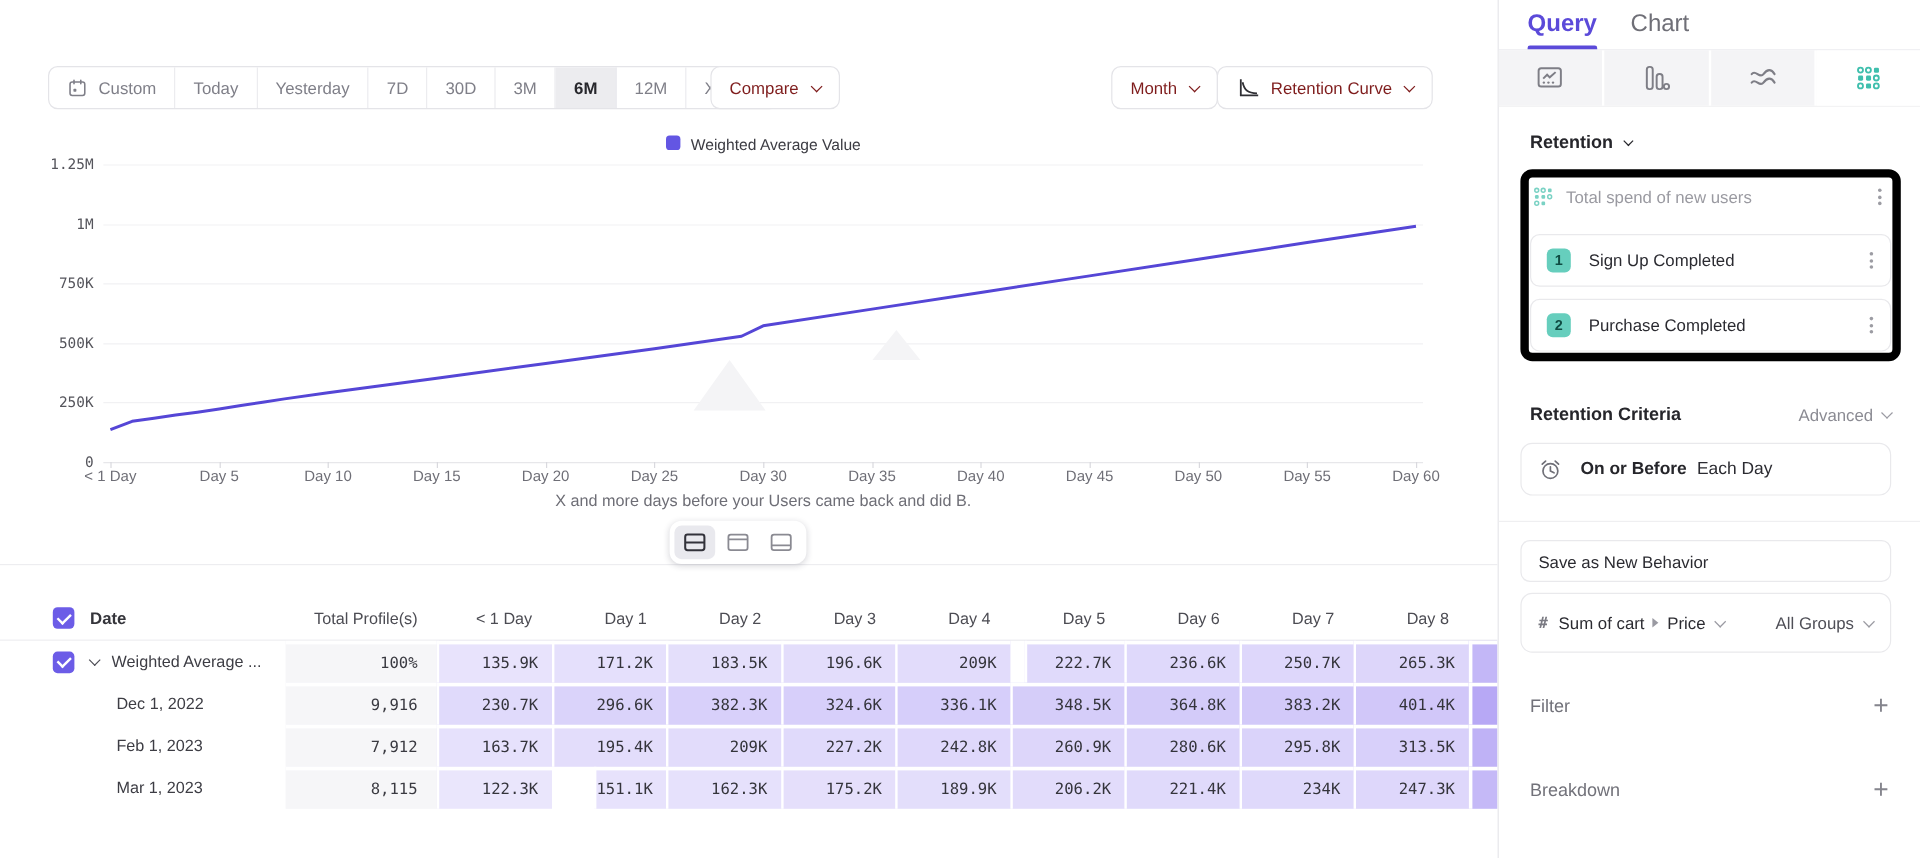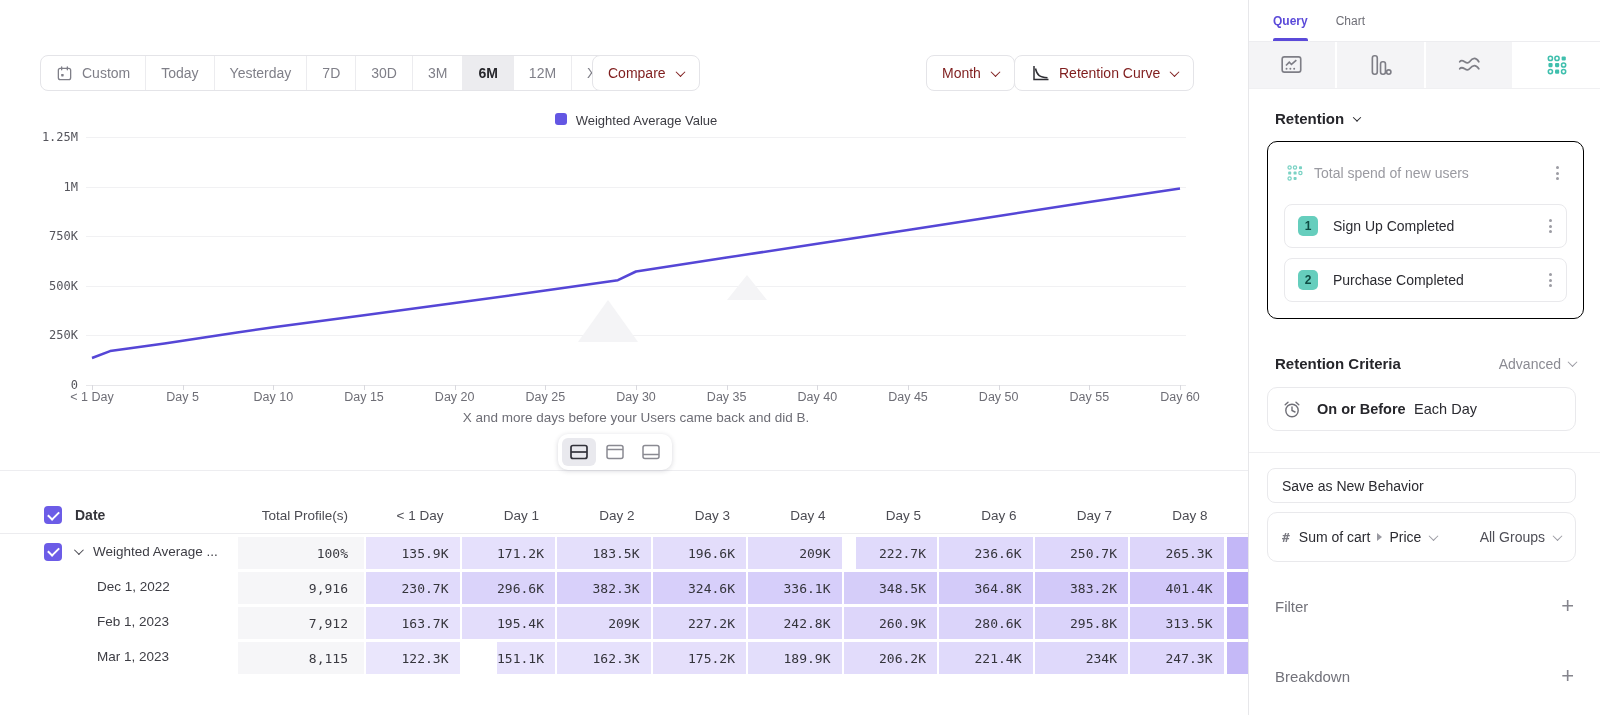--- a/index.html
+++ b/index.html
@@ -64,7 +64,7 @@
 
   
   .tabs { height:42px; border-bottom:1px solid #ededf0; display:flex; gap:28px; padding-left:24px; align-items:center; }
-  .tab { position:relative; height:100%; display:flex; align-items:center; font-size:12px; color:#6f6f77; cursor:pointer; }
+  .tab { position:relative; height:100%; display:flex; align-items:center; font-size:20px; color:#6f6f77; cursor:pointer; }
   .tab.active { color:#5B4AD9; font-weight:700; }
   .tab.active::after { content:""; position:absolute; left:0; right:0; bottom:0; height:3px; border-radius:2px 2px 0 0; background:#5B4AD9; }
   .icon-row { display:flex; height:47px; border-bottom:1px solid #f0f0f2; }

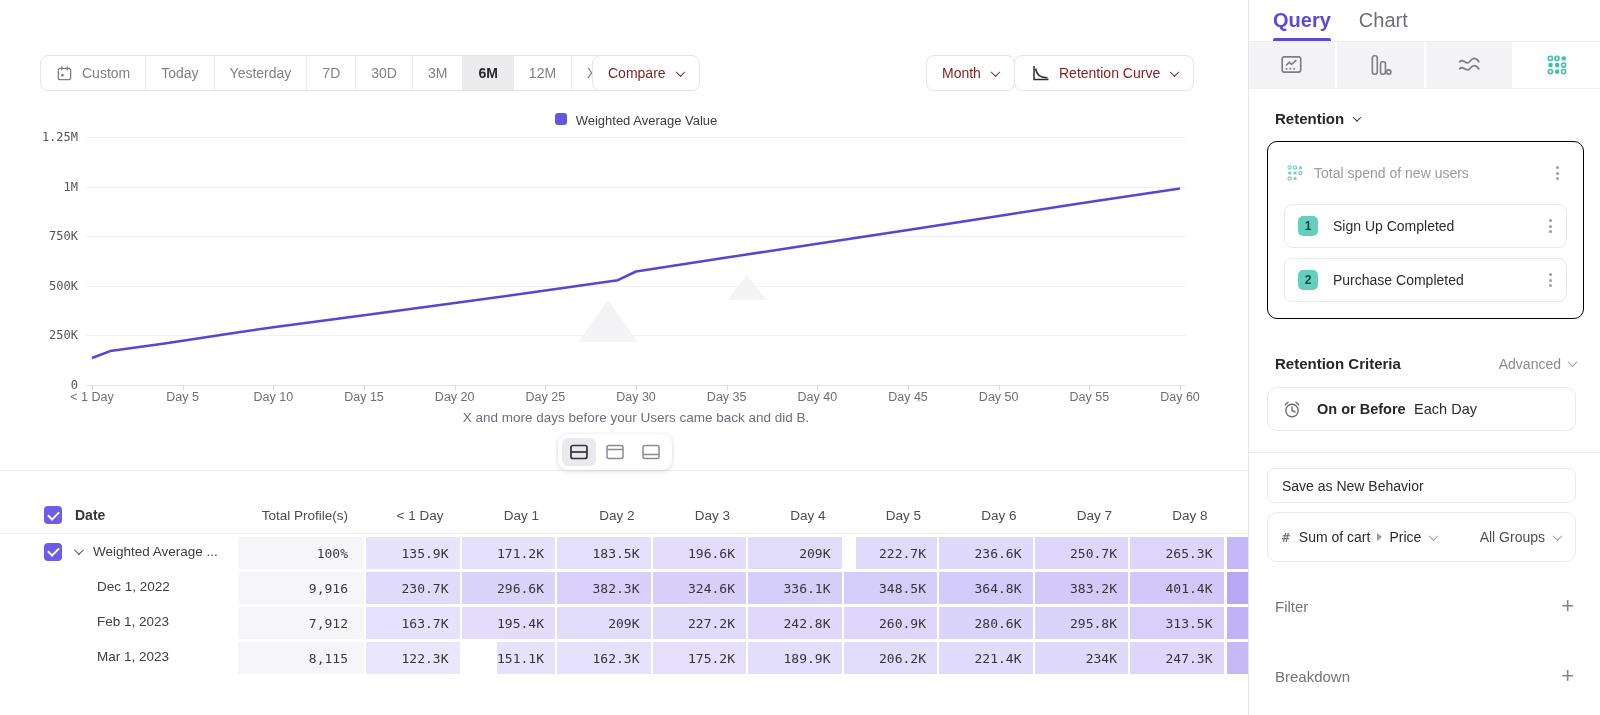--- a/index.html
+++ b/index.html
@@ -72,7 +72,7 @@
   .icon-cell:last-child { border-right:none; }
   .icon-cell.active { background:#fff; }
   .section-head { margin:21px 24px 0 26px; display:flex; align-items:center; gap:8px; font-size:15px; font-weight:700; color:#26262b; cursor:pointer; }
-  .behavior-card { margin:14px 16px 0 18px; border:1px solid #000000; border-radius:10px; padding:16px; }
+  .behavior-card { margin:14px 16px 0 18px; border:7px solid #000000; border-radius:10px; padding:1px; }
   .behavior-head { display:flex; align-items:center; gap:10px; padding:4px 2px 10px; }
   .behavior-title { font-size:14px; color:#9a9aa1; flex:1; }
   .kebab { display:flex; flex-direction:column; gap:2.5px; padding:4px 6px; cursor:pointer; }

